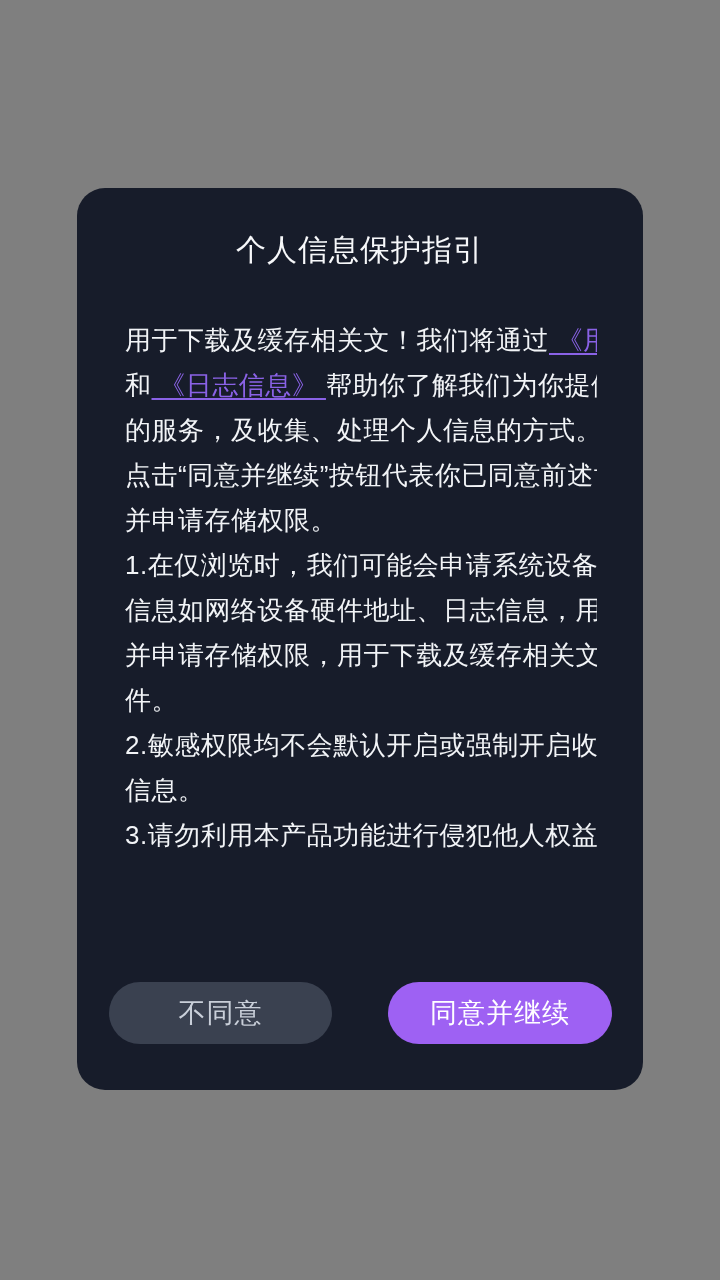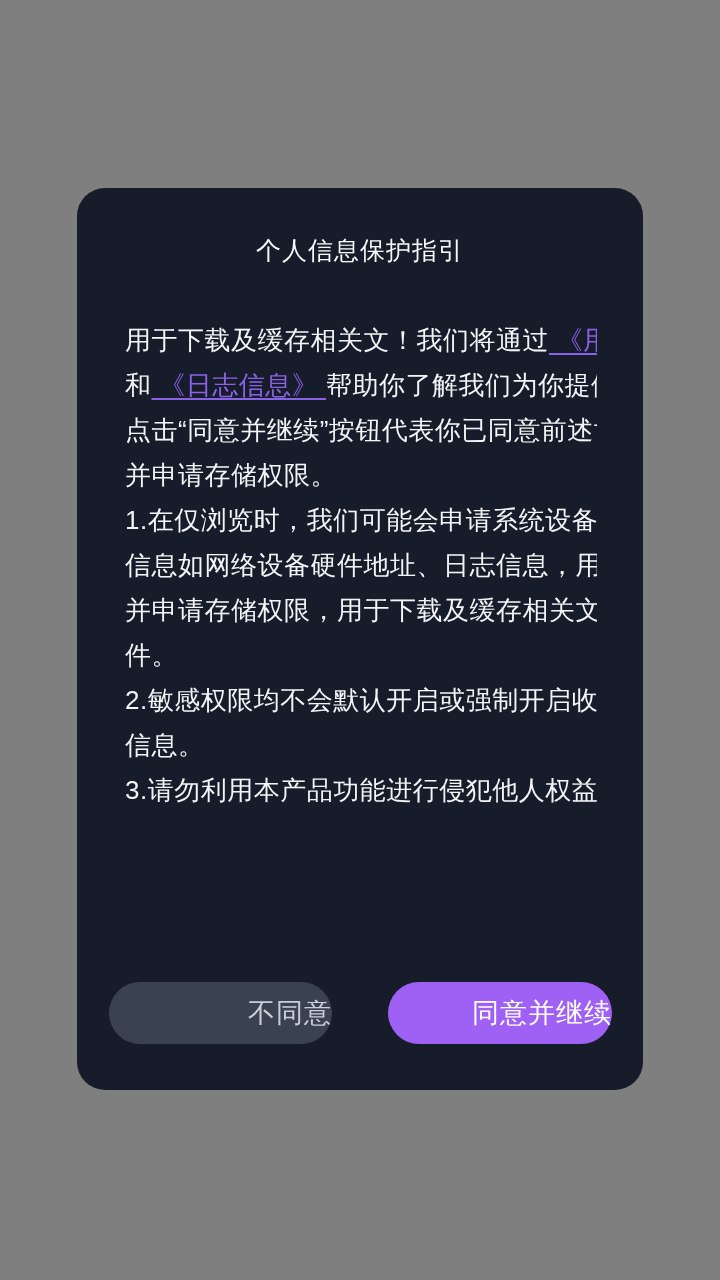--- a/index.html
+++ b/index.html
@@ -27,7 +27,7 @@
     right: 0;
     text-align: center;
     color: #f7f8fa;
-    font-size: 25px;
+    font-size: 30px;
     line-height: 36px;
     font-weight: 500;
     letter-spacing: 1px;

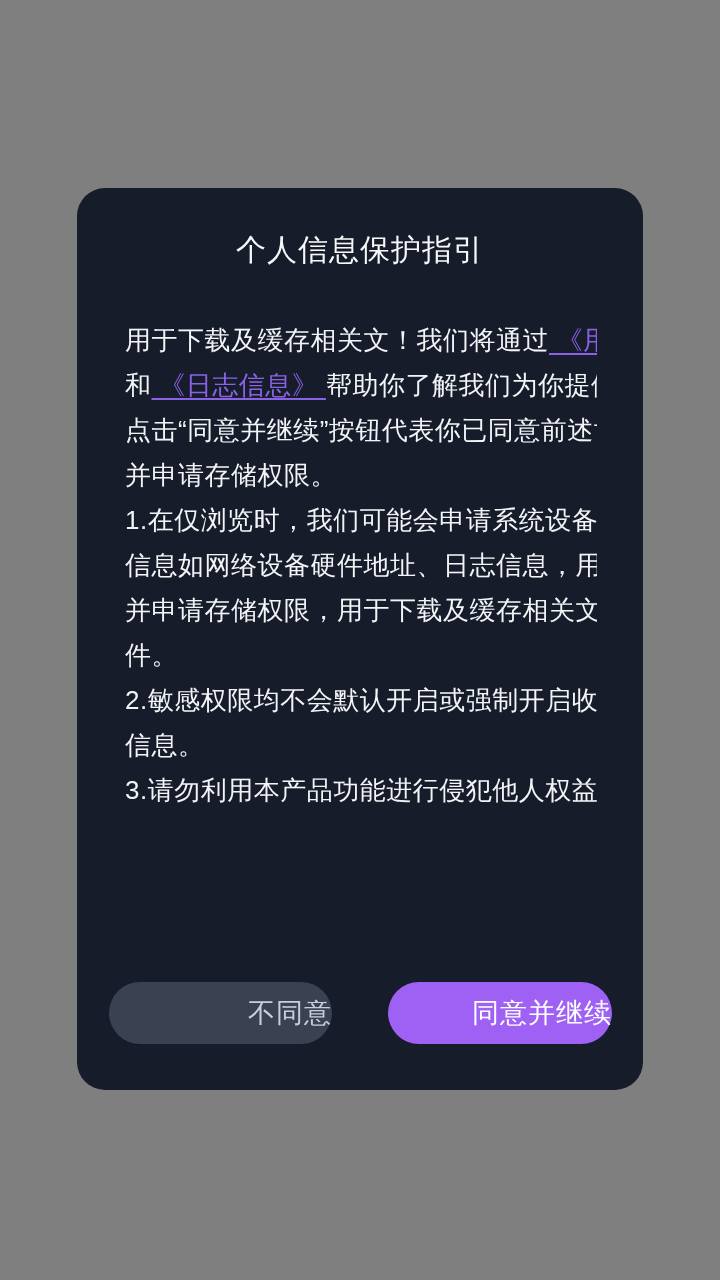--- a/index.html
+++ b/index.html
@@ -98,6 +98,7 @@
     <div class="dialog-body">
       <div class="body-line"><span>用于下载及缓存相关文！我们将通过</span><a class="text-link"> 《用户协议》 </a></div>
       <div class="body-line"><span>和</span><a class="text-link"> 《日志信息》 </a><span>帮助你了解我们为你提供</span></div>
+      <div class="body-line"><span>的服务，及收集、处理个人信息的方式。</span></div>
       <div class="body-line"><span>点击“同意并继续”按钮代表你已同意前述协</span></div>
       <div class="body-line"><span>并申请存储权限。</span></div>
       <div class="body-line"><span>1.在仅浏览时，我们可能会申请系统设备权</span></div>

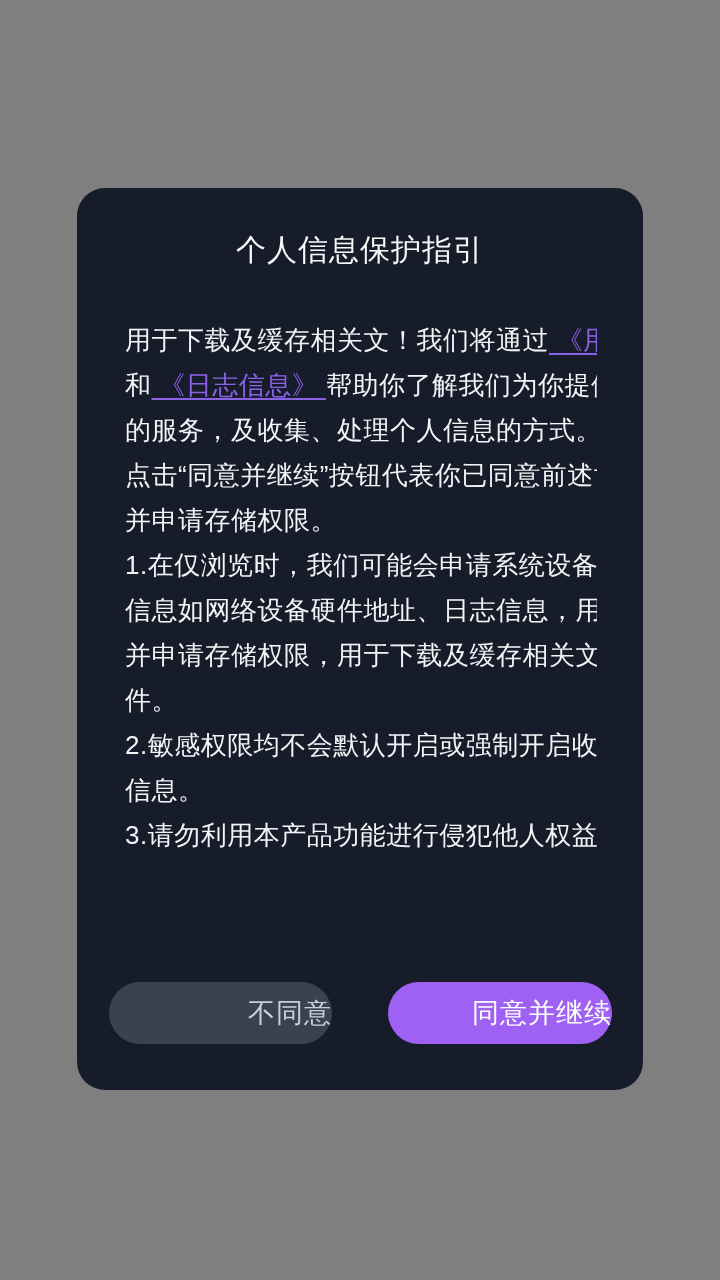--- a/index.html
+++ b/index.html
@@ -74,7 +74,6 @@
     letter-spacing: 1px;
     cursor: pointer;
     padding: 0;
-    text-align: right;
   }
   .btn-secondary {
     width: 223px;

